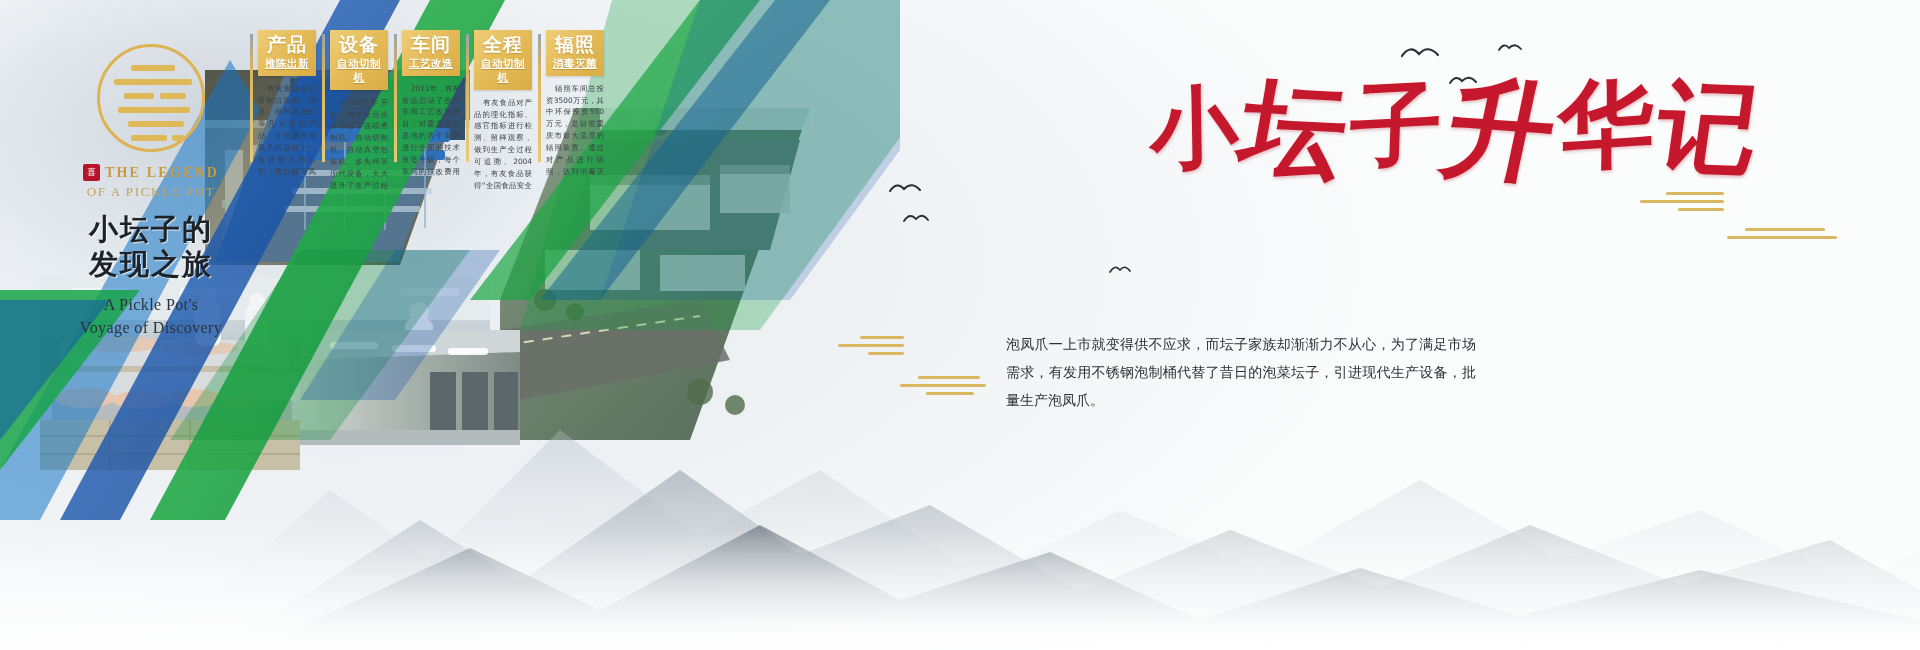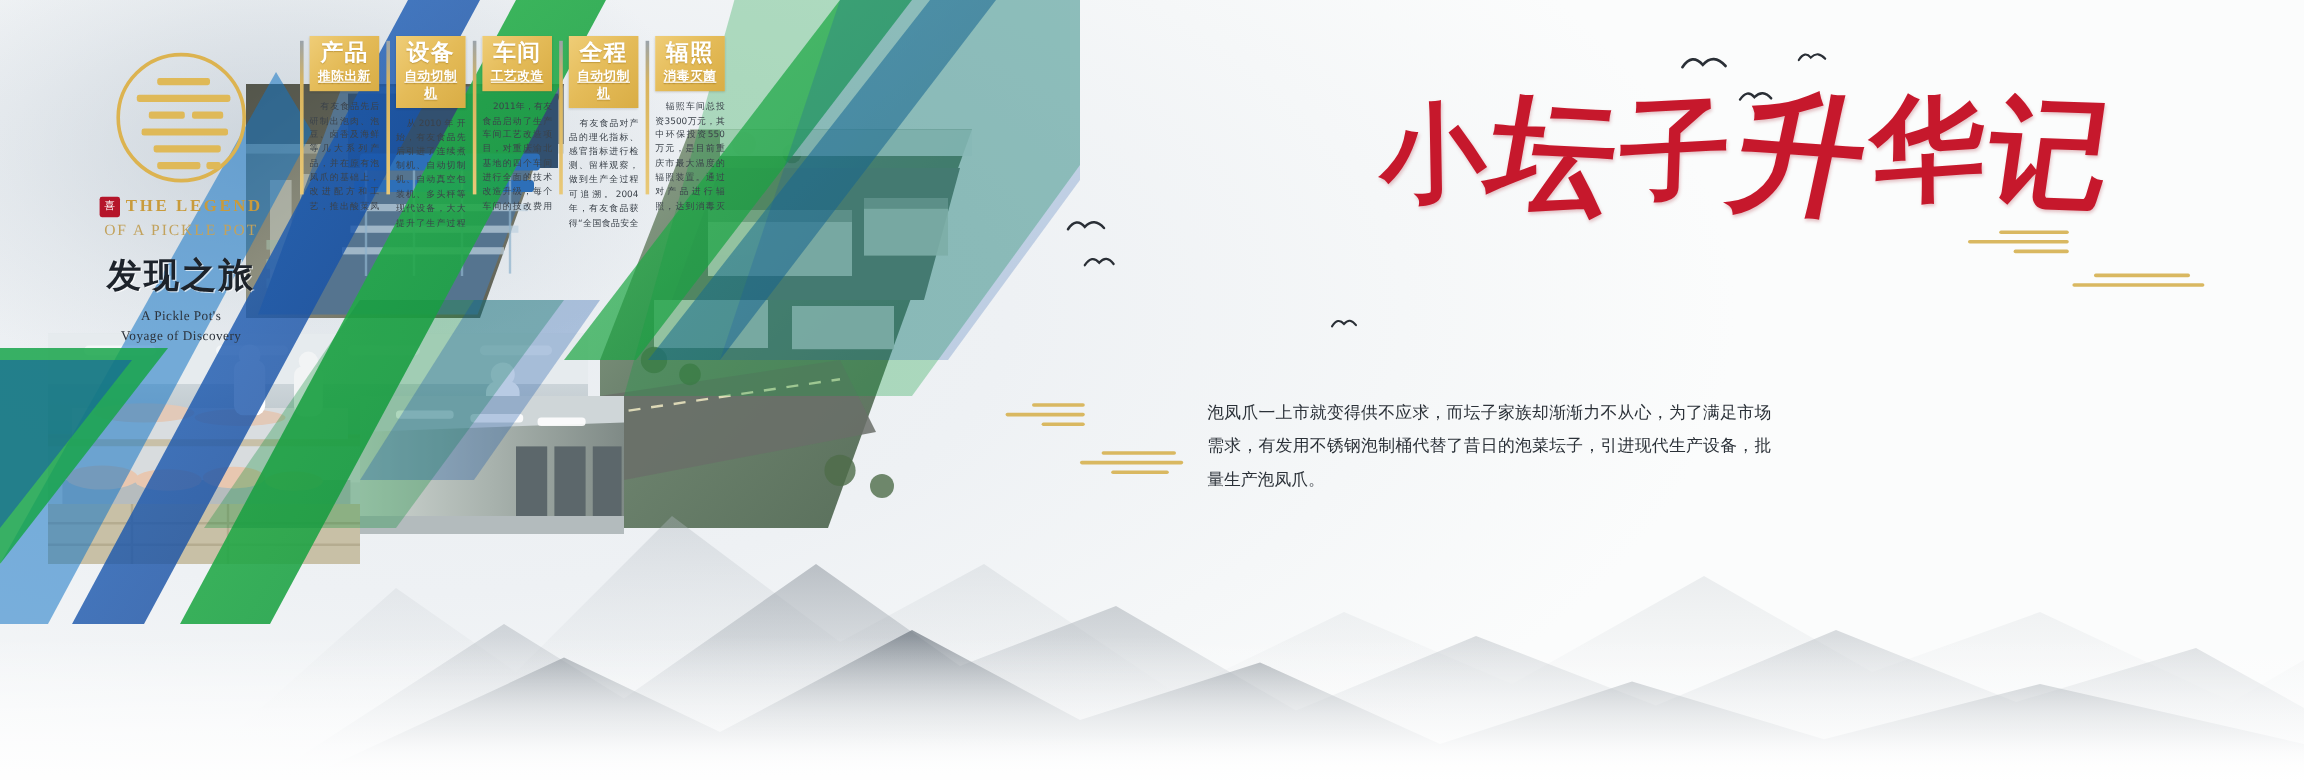--- a/index.html
+++ b/index.html
@@ -382,6 +382,7 @@
     <div class="legend-sub">OF A PICKLE POT</div>
 
     <div class="cn-title">
+      <div>小坛子的</div>
       <div>发现之旅</div>
     </div>
     <div class="en-title">

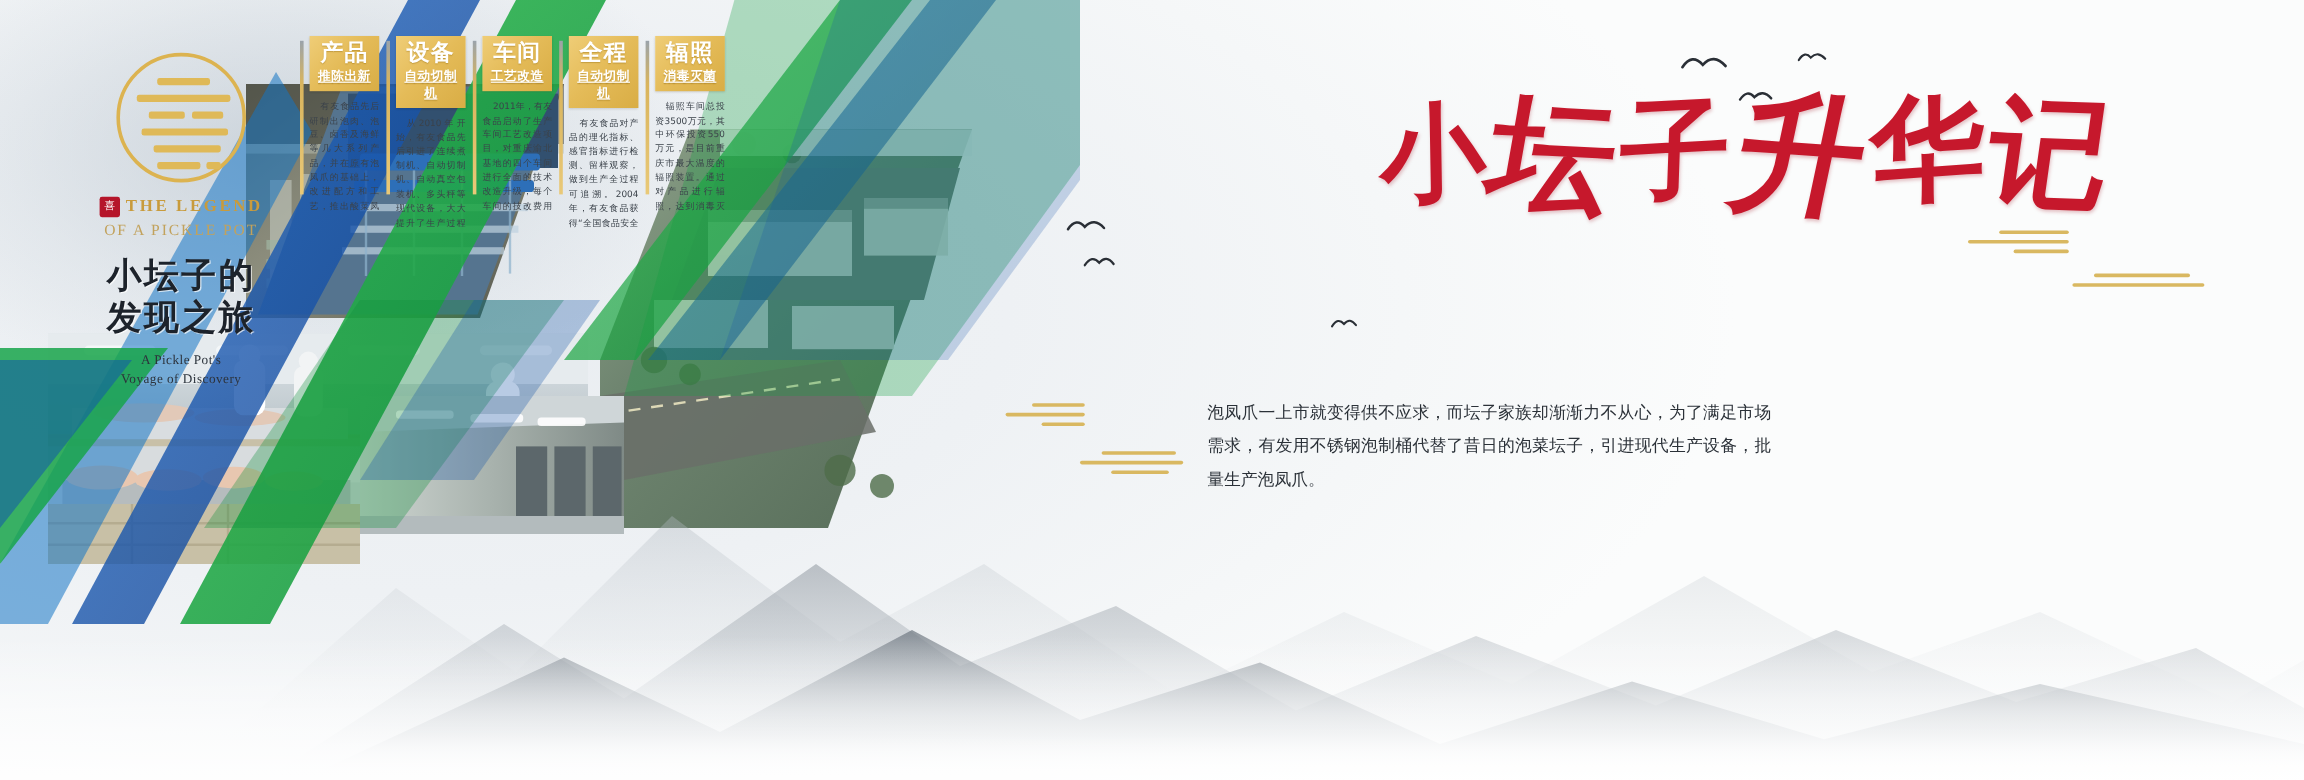--- a/index.html
+++ b/index.html
@@ -59,7 +59,7 @@
     text-shadow: 1px 1px 0 rgba(255,255,255,0.7);
   }
   .en-title {
-    margin-top: 10px; font-size: 11px; line-height: 1.45; color:#2c333c;
+    margin-top: 10px; font-size: 16px; line-height: 1.45; color:#2c333c;
     font-family:"Liberation Serif","DejaVu Serif",serif; letter-spacing:.4px;
   }
 

